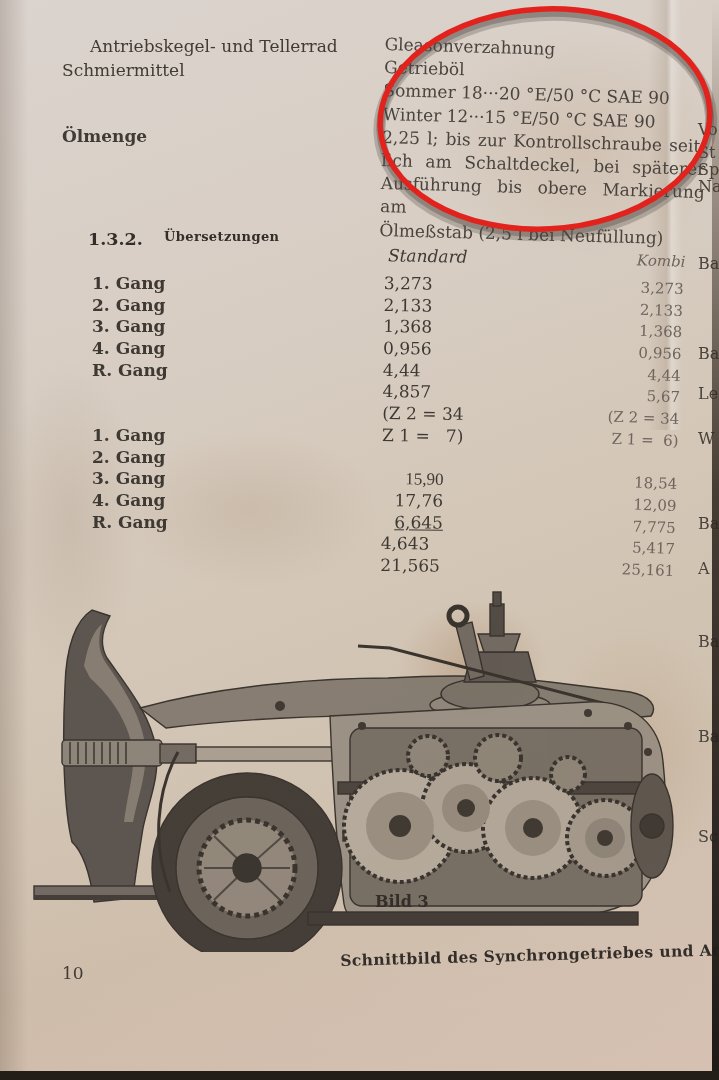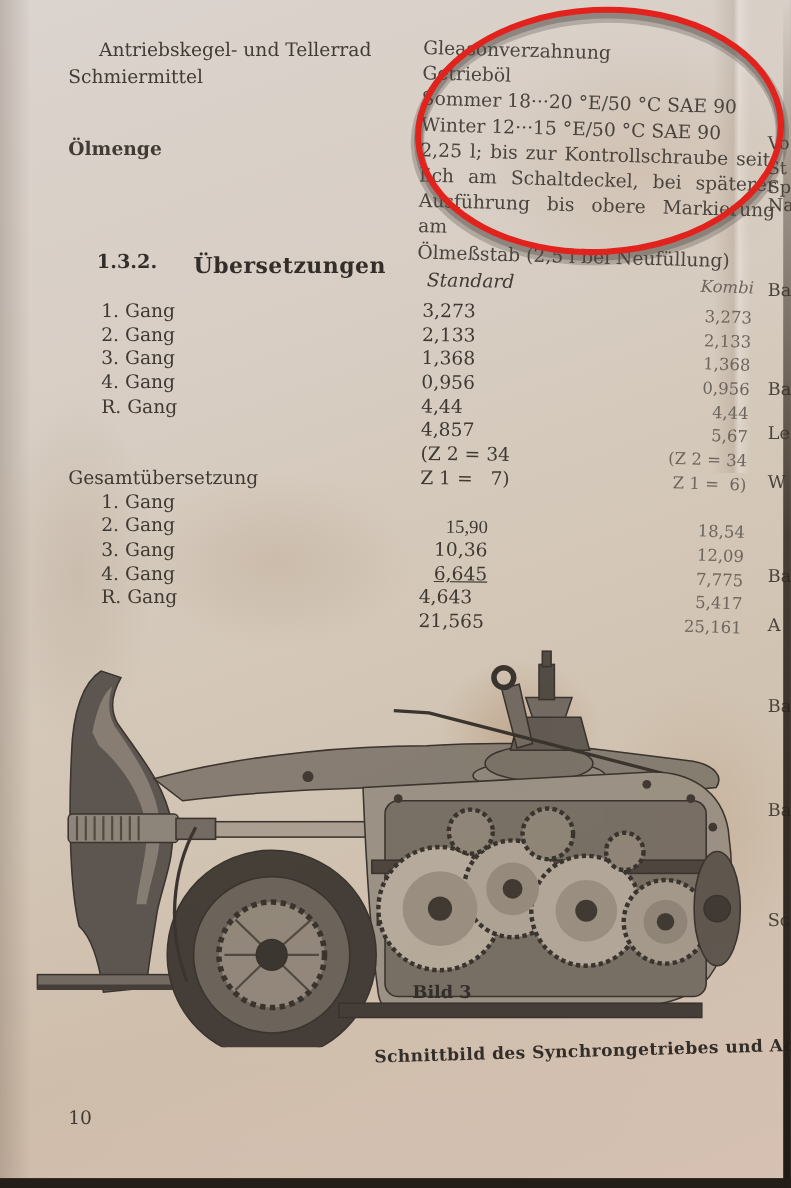--- a/index.html
+++ b/index.html
@@ -60,7 +60,7 @@
   </div>
 
   <div class="txt bold" style="left:88px;top:229px;font-size:17.5px;">1.3.2.</div>
-  <div class="txt bold" style="left:176px;top:229px;font-size:20px;letter-spacing:.4px;">Übersetzungen</div>
+  <div class="txt bold" style="left:164px;top:229px;font-size:13px;letter-spacing:.4px;">Übersetzungen</div>
 
   <div class="txt ital" style="left:388px;top:246px;transform:rotate(1.2deg);">Standard</div>
   <div class="txt ital" style="left:637px;top:252px;font-size:15px;color:#6e655d;transform:rotate(2deg);">Kombi</div>

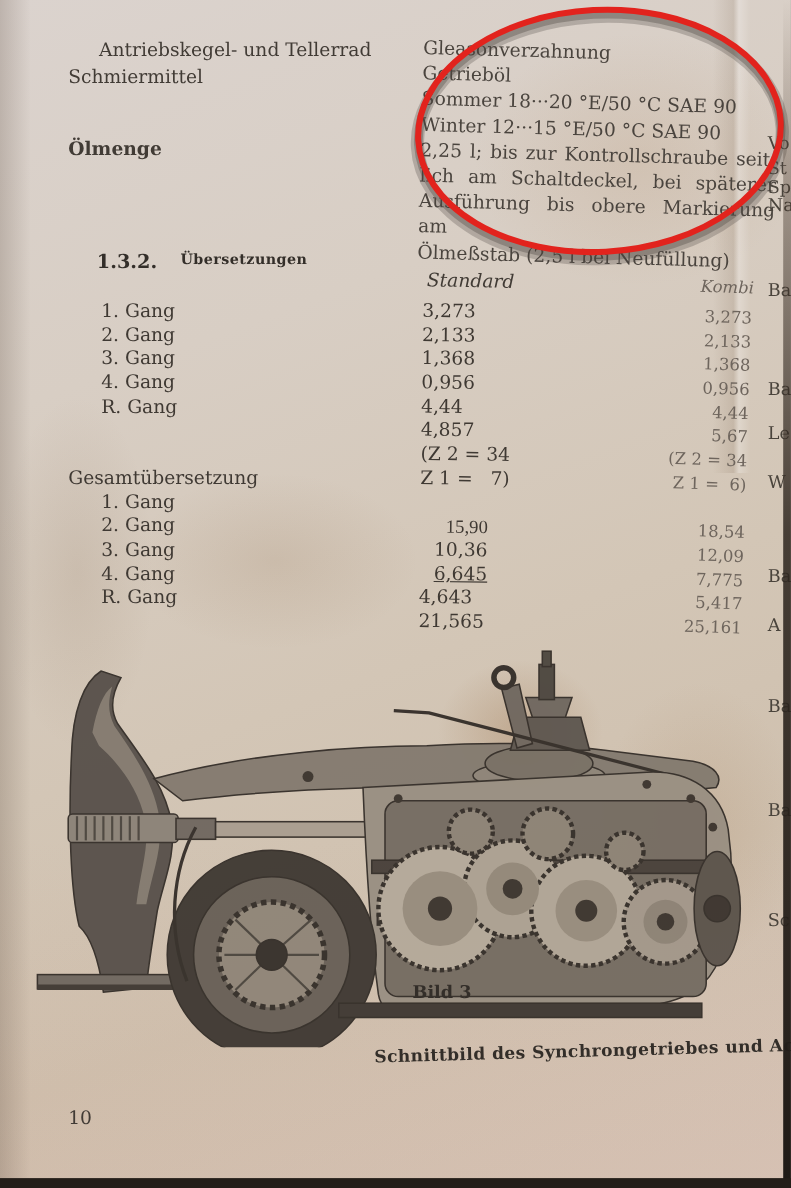--- a/index.html
+++ b/index.html
@@ -17,7 +17,7 @@
   .spec-right .just{text-align:justify;text-align-last:justify;}
   .col{position:absolute;line-height:21.7px;font-size:17px;color:#3f3933;}
   .col div{height:21.7px;}
-  .lbl-ind{padding-left:30px;}
+  .lbl-ind{padding-left:30px;font-weight:bold;}
   .num{white-space:pre;}
   .kombi-col{color:#6e655d;font-size:15px;text-align:right;
     transform:rotate(1.9deg);transform-origin:left top;}

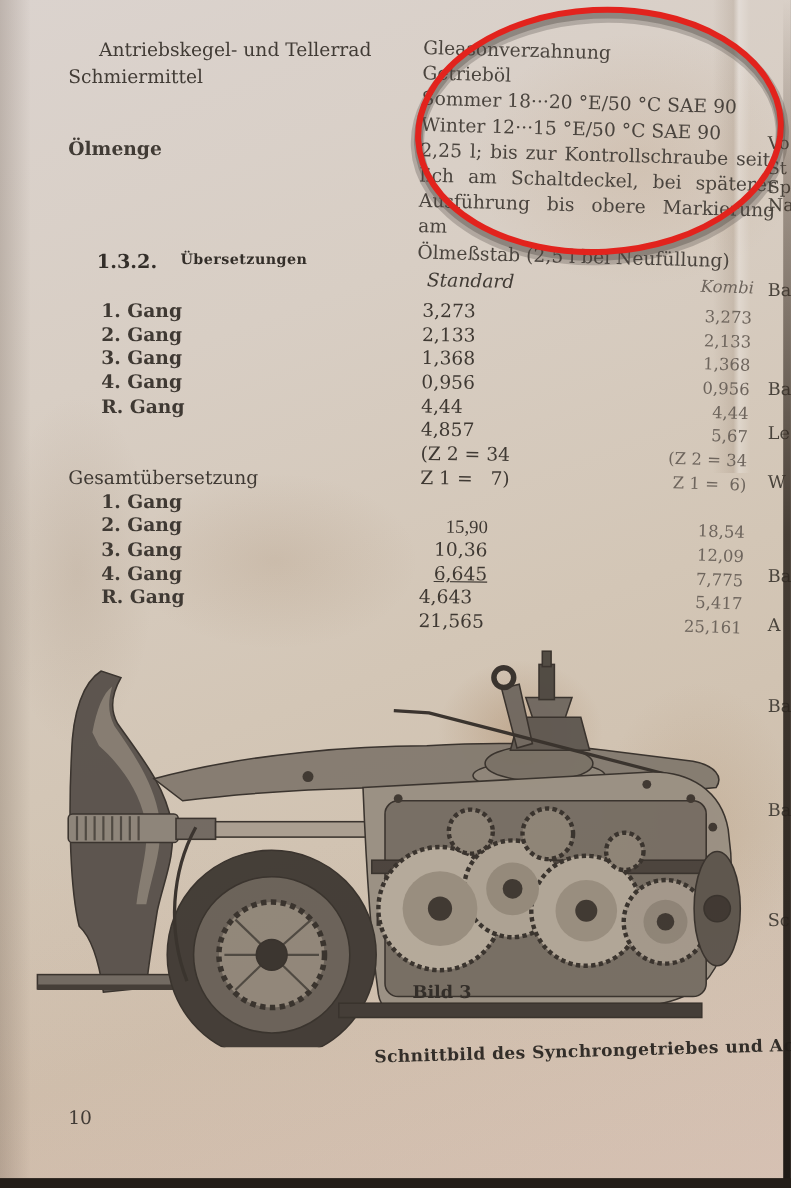--- a/index.html
+++ b/index.html
@@ -73,7 +73,6 @@
     <div class="lbl-ind">R. Gang</div>
     <div></div>
     <div></div>
-    <div>Gesamtübersetzung</div>
     <div class="lbl-ind">1. Gang</div>
     <div class="lbl-ind">2. Gang</div>
     <div class="lbl-ind">3. Gang</div>

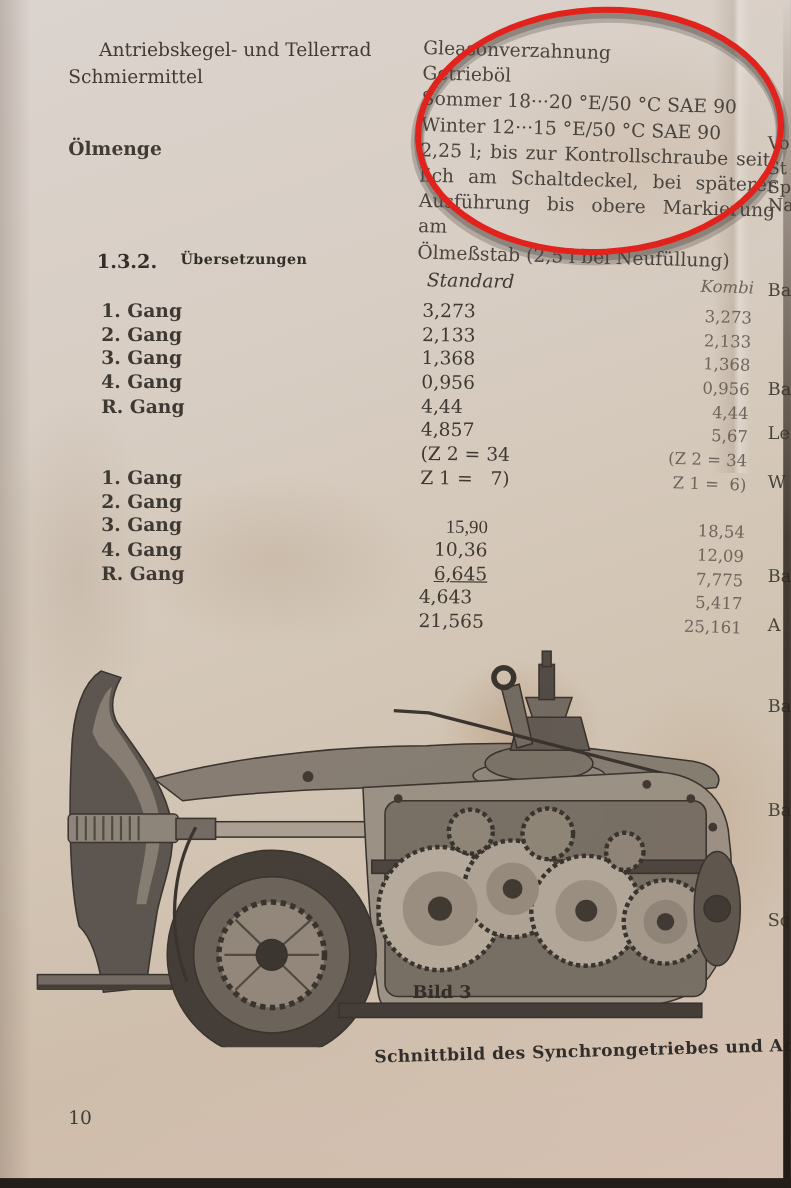--- a/index.html
+++ b/index.html
@@ -91,7 +91,7 @@
     <div class="num">Z 1 =   7)</div>
     <div class="num"></div>
     <div class="num" style="width:62px;text-align:right;font-family:Liberation Serif, serif;">15,90</div>
-    <div class="num" style="width:62px;text-align:right;">10,36</div>
+    <div class="num" style="width:62px;text-align:right;">17,76</div>
     <div class="num" style="width:62px;text-align:right;text-decoration:underline;">6,645</div>
     <div class="num" style="width:62px;text-align:left;">4,643</div>
     <div class="num" style="width:62px;">21,565</div>

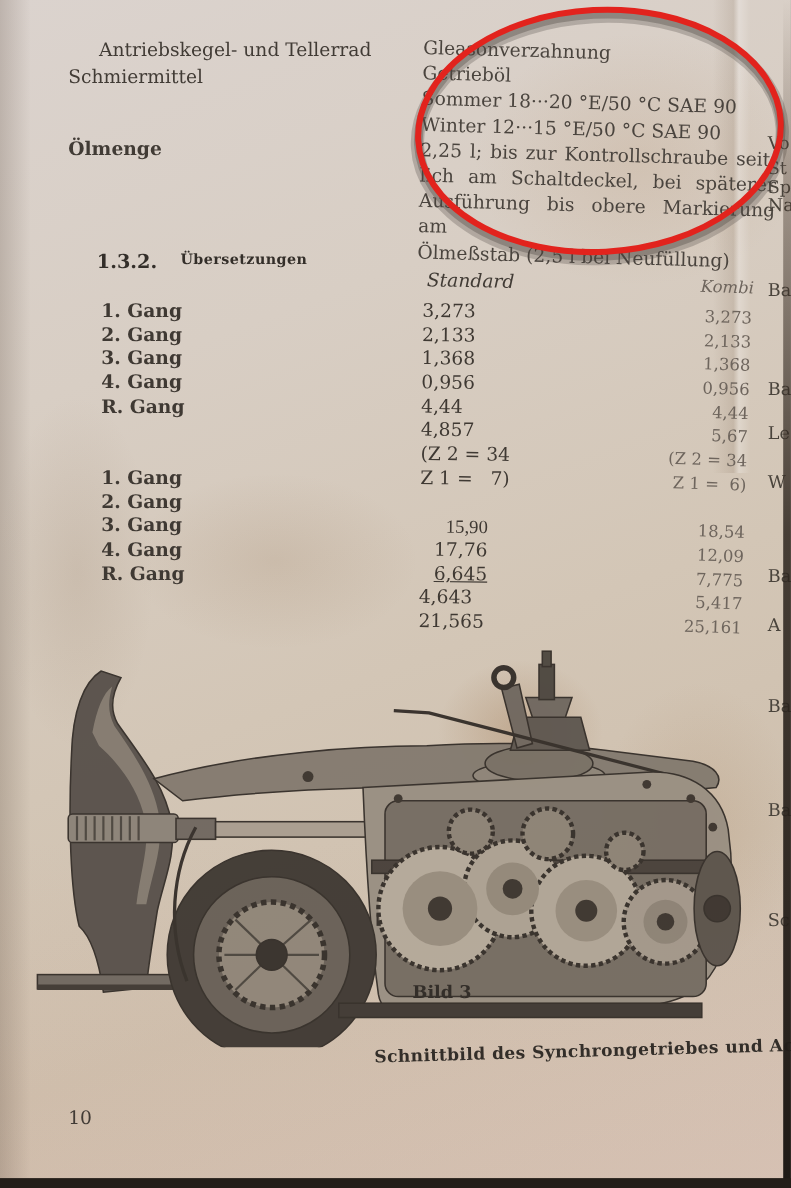--- a/index.html
+++ b/index.html
@@ -232,7 +232,7 @@
   <div class="txt bold" style="left:347px;top:892px;font-size:16px;margin-left:28px;">Bild 3</div>
   <div class="txt bold" style="left:340px;top:951px;font-size:15.5px;letter-spacing:.4px;transform:rotate(-1.6deg);transform-origin:left top;">Schnittbild des Synchrongetriebes und Achsantrie</div>
 
-  <div class="txt" style="left:62px;top:963px;margin-top:44px;">10</div>
+  <div class="txt" style="left:62px;top:963px;">10</div>
 
   <svg style="left:0;top:0;" width="719" height="1080" viewBox="0 0 719 1080">
     <g transform="rotate(-3 545 119)" fill="none">

